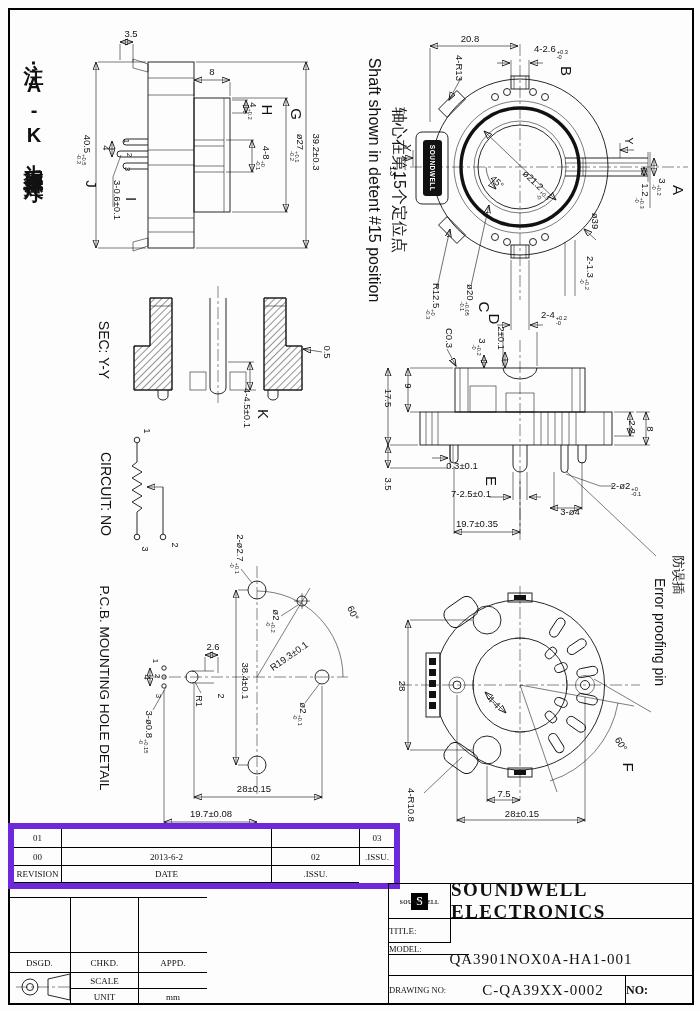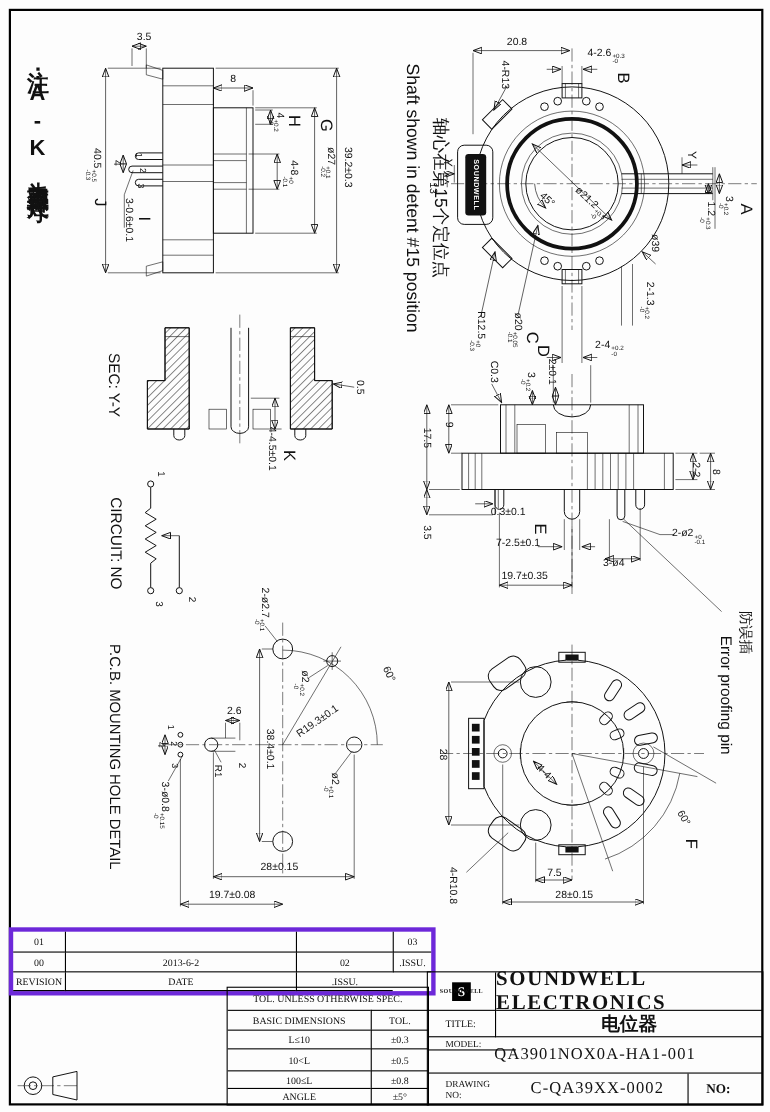--- a/index.html
+++ b/index.html
@@ -401,7 +401,7 @@
       <span class="lbl" style="left: 462px; top: 466px; font-size: 9.5px; transform: translate(-50%, -50%) rotate(0deg);"><span>0.3±0.1</span></span>
       <span class="lbl" style="left: 491px; top: 481px; font-size: 15px; transform: translate(-50%, -50%) rotate(90deg);"><span>E</span></span>
       <span class="lbl" style="left: 471px; top: 494px; font-size: 9.5px; transform: translate(-50%, -50%) rotate(0deg);"><span>7-2.5±0.1</span></span>
-      <span class="lbl" style="left: 558px; top: 512px; font-size: 9.5px; transform: translate(-50%, -50%) rotate(0deg);"><span>3-ø4</span></span>
+      <span class="lbl" style="left: 570px; top: 512px; font-size: 9.5px; transform: translate(-50%, -50%) rotate(0deg);"><span>3-ø4</span></span>
       <span class="lbl" style="left: 626px; top: 489px; font-size: 9.5px; transform: translate(-50%, -50%) rotate(0deg);"><span>2-ø2</span><span class="tol">
           <i>+0</i>
           <i>-0.1</i>

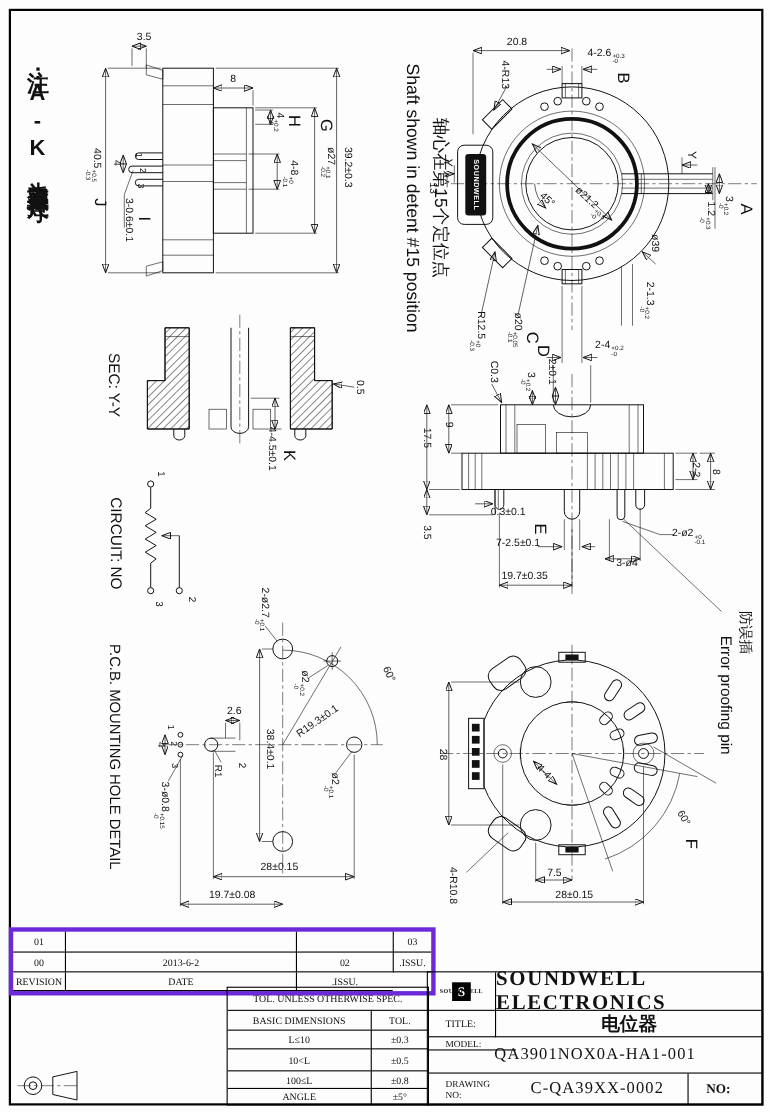--- a/index.html
+++ b/index.html
@@ -25,9 +25,9 @@
   
   .tb{position:absolute;font-family:"Liberation Serif",serif;font-size:9px;}
   .tb div{box-sizing:border-box;display:flex;align-items:center;justify-content:center;}
-  #revtable{left:8px;top:843px;width:380px;height:54px;display:grid;
+  #revtable{left:8px;top:823px;width:380px;height:54px;display:grid;
             grid-template-columns:47px 210px 88px 35px;grid-template-rows:19px 18px 17px;
-            border:4px solid #6d28d9;}
+            border:6px solid #6d28d9;}
   #revtable div{border-left:1px solid #000;border-bottom:1px solid #000;}
   #revtable div:nth-child(4n+1){border-left:none;}
   #toltable{left:206px;top:897px;width:182px;height:106px;display:grid;

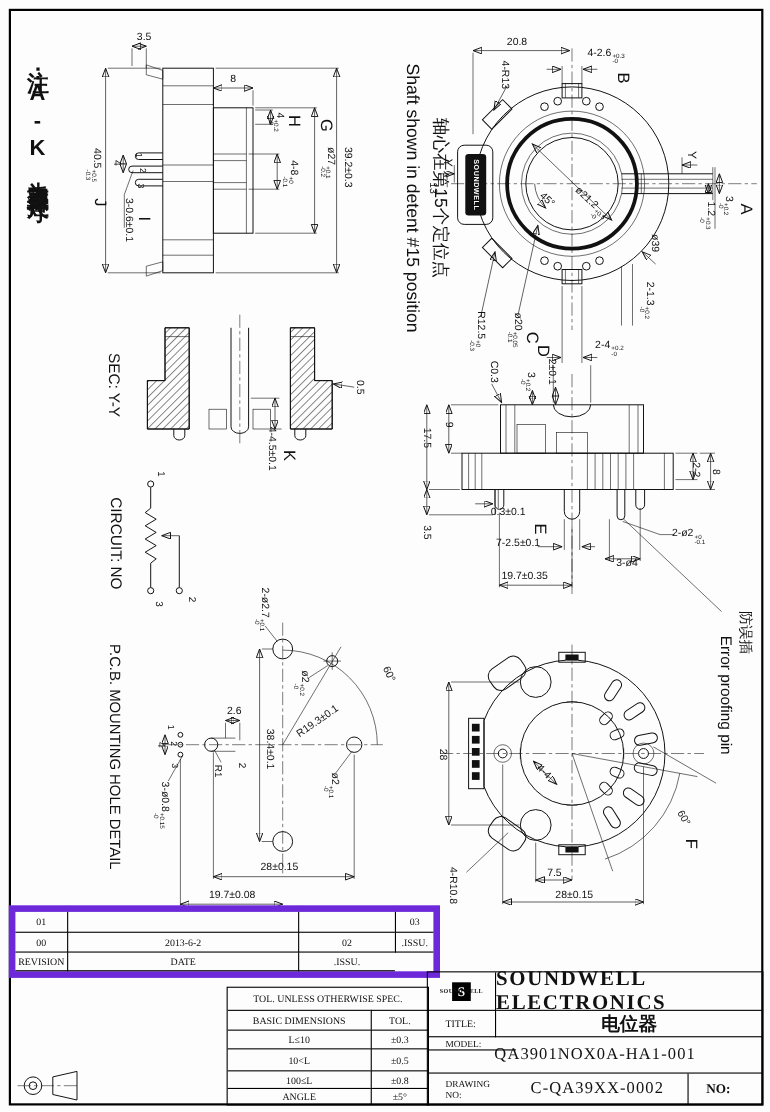--- a/index.html
+++ b/index.html
@@ -464,19 +464,6 @@
     <div>.ISSU.</div>
   </div>
 
-  <div id="toltable" class="tb">
-    <div class="sp">TOL. UNLESS OTHERWISE SPEC.</div>
-    <div>BASIC DIMENSIONS</div>
-    <div>TOL.</div>
-    <div>L≤10</div>
-    <div>±0.3</div>
-    <div>10&lt;L</div>
-    <div>±0.5</div>
-    <div>100≤L</div>
-    <div>±0.8</div>
-    <div>ANGLE</div>
-    <div>±5°</div>
-  </div>
 
 
   <div id="rightblock" class="tb">

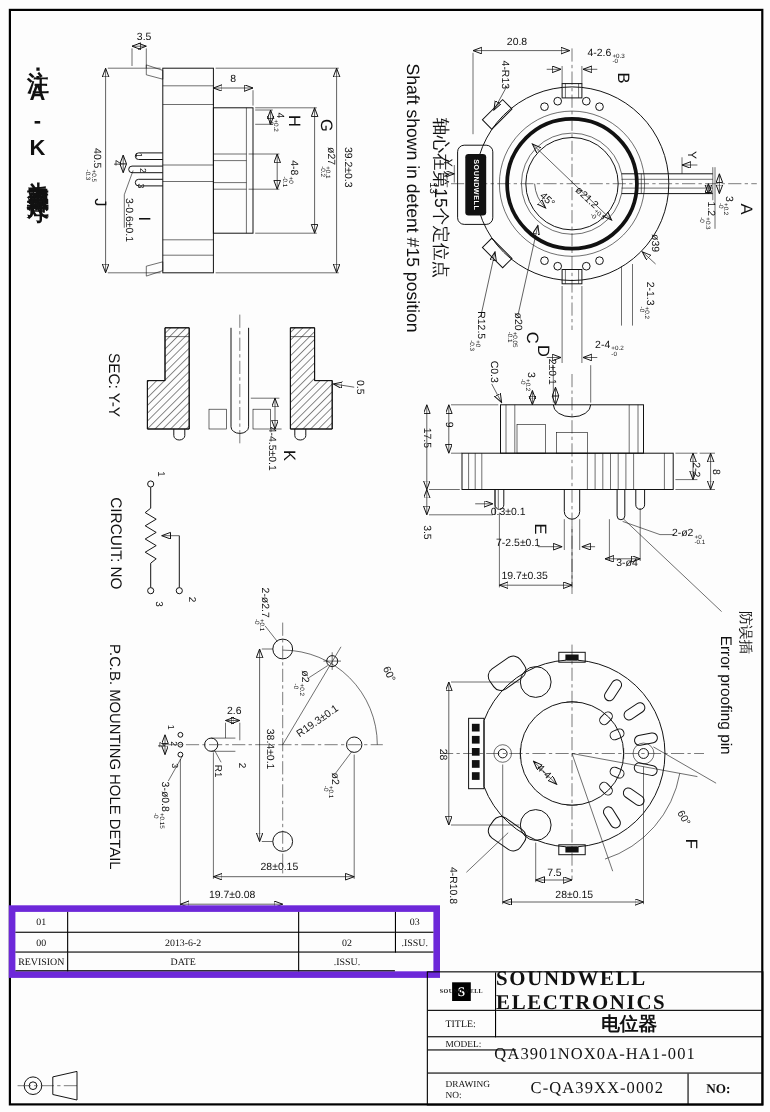--- a/index.html
+++ b/index.html
@@ -41,7 +41,7 @@
   #rightblock{left:388px;top:883px;width:304px;height:120px;border:1px solid #000;}
   #rightblock div{position:absolute;}
   .bb{border-bottom:1px solid #000;} .br{border-right:1px solid #000;}
-  .lab{justify-content:flex-start !important;padding-left:16px;}
+  .lab{justify-content:flex-start !important;padding-left:0;}
   #companyname{font-size:19px;font-weight:bold;letter-spacing:1.5px;font-family:"Liberation Serif",serif;}
   #titlevalue{font-size:17px;font-weight:bold;}
   #modelvalue{font-size:15px;letter-spacing:1px;}

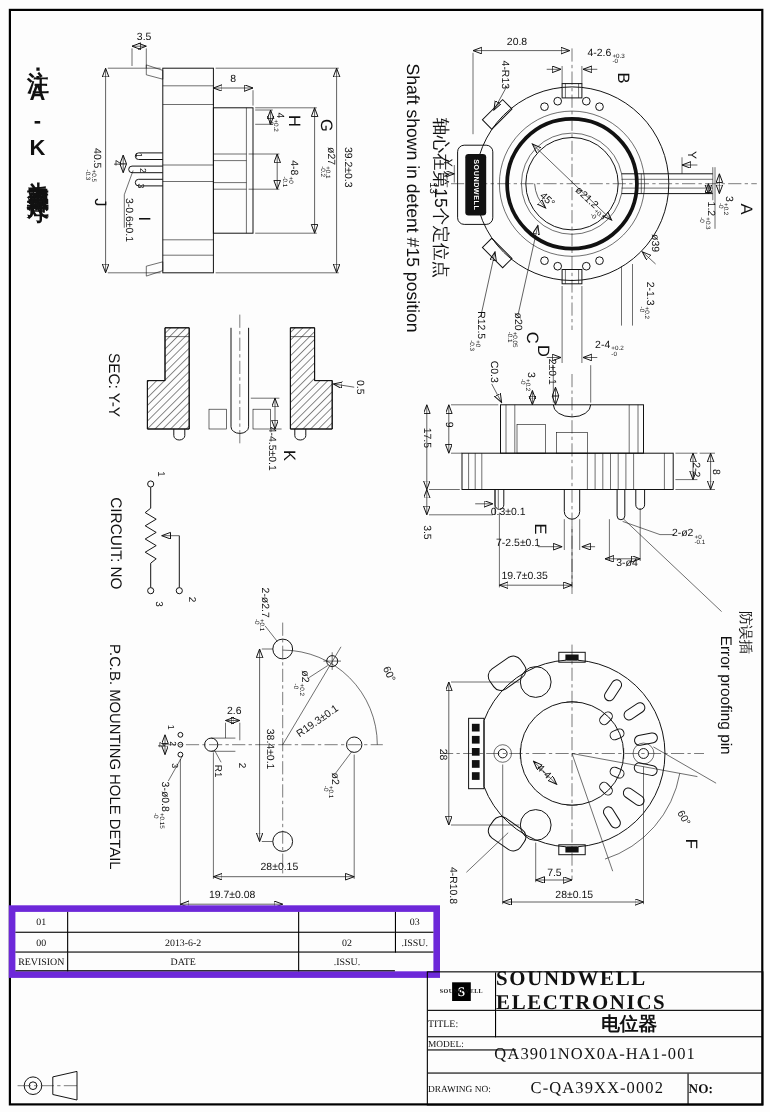--- a/index.html
+++ b/index.html
@@ -473,7 +473,6 @@
     </div>
     <div id="companyname" class="bb" style="left:62px;top:0;width:242px;height:35px;">SOUNDWELL ELECTRONICS</div>
     <div class="br bb lab" style="left:0;top:35px;width:62px;height:24px;">TITLE:</div>
-    <div id="titlevalue" class="bb" style="left:62px;top:35px;width:242px;height:24px;">电位器</div>
     <div class="bb lab small" style="left:0;top:59px;width:80px;height:12px;">MODEL:</div>
     <div id="modelvalue" class="bb" style="left:0;top:59px;width:304px;height:33px;">QA3901NOX0A-HA1-001</div>
     <div class="lab small" style="left:0;top:92px;width:72px;height:28px;align-items:center;">DRAWING NO:</div>

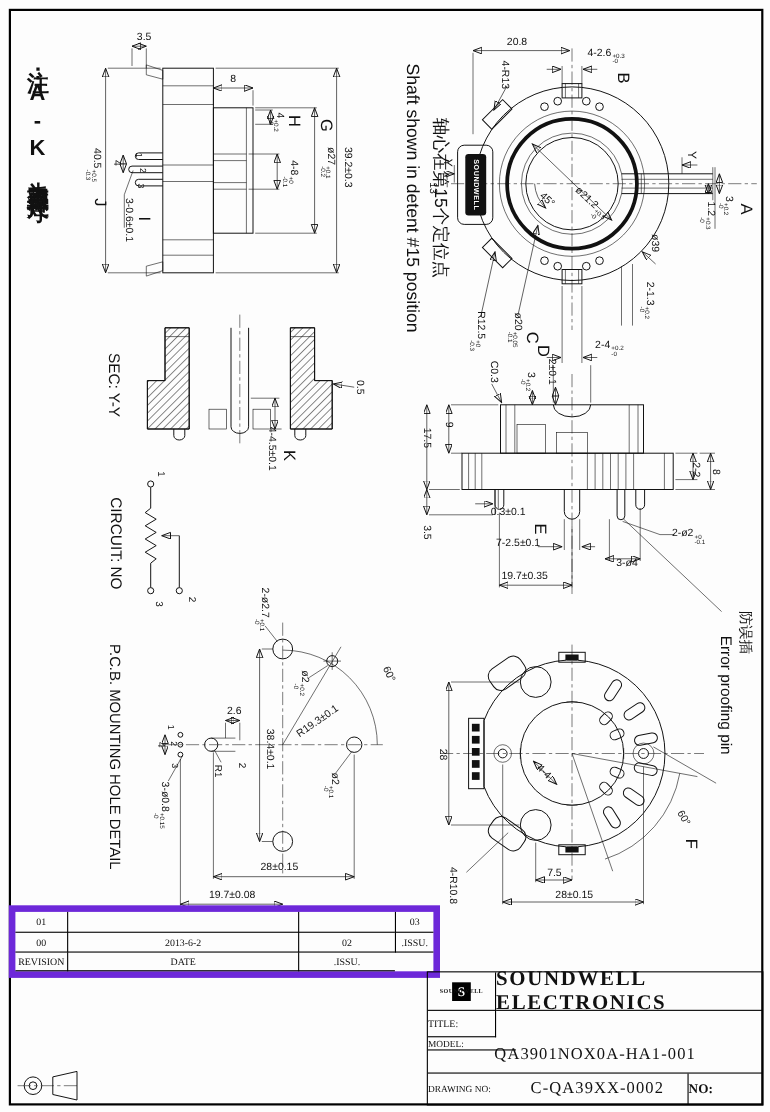--- a/index.html
+++ b/index.html
@@ -465,6 +465,19 @@
   </div>
 
 
+  <div id="sigblock" class="tb">
+    <div class="br bb" style="left:0;top:0;width:62px;height:55px;"></div>
+    <div class="br bb" style="left:62px;top:0;width:68px;height:55px;"></div>
+    <div class="bb" style="left:130px;top:0;width:68px;height:55px;"></div>
+    <div class="br bb" style="left:0;top:55px;width:62px;height:20px;">DSGD.</div>
+    <div class="br bb" style="left:62px;top:55px;width:68px;height:20px;">CHKD.</div>
+    <div class="bb" style="left:130px;top:55px;width:68px;height:20px;">APPD.</div>
+    <div class="br" style="left:0;top:75px;width:62px;height:31px;"></div>
+    <div class="br bb" style="left:62px;top:75px;width:68px;height:16px;">SCALE</div>
+    <div class="bb" style="left:130px;top:75px;width:68px;height:16px;"></div>
+    <div class="br" style="left:62px;top:91px;width:68px;height:15px;">UNIT</div>
+    <div style="left:130px;top:91px;width:68px;height:15px;">mm</div>
+  </div>
 
   <div id="rightblock" class="tb">
     <div id="logo" class="br bb" style="left:0;top:0;width:62px;height:35px;">

